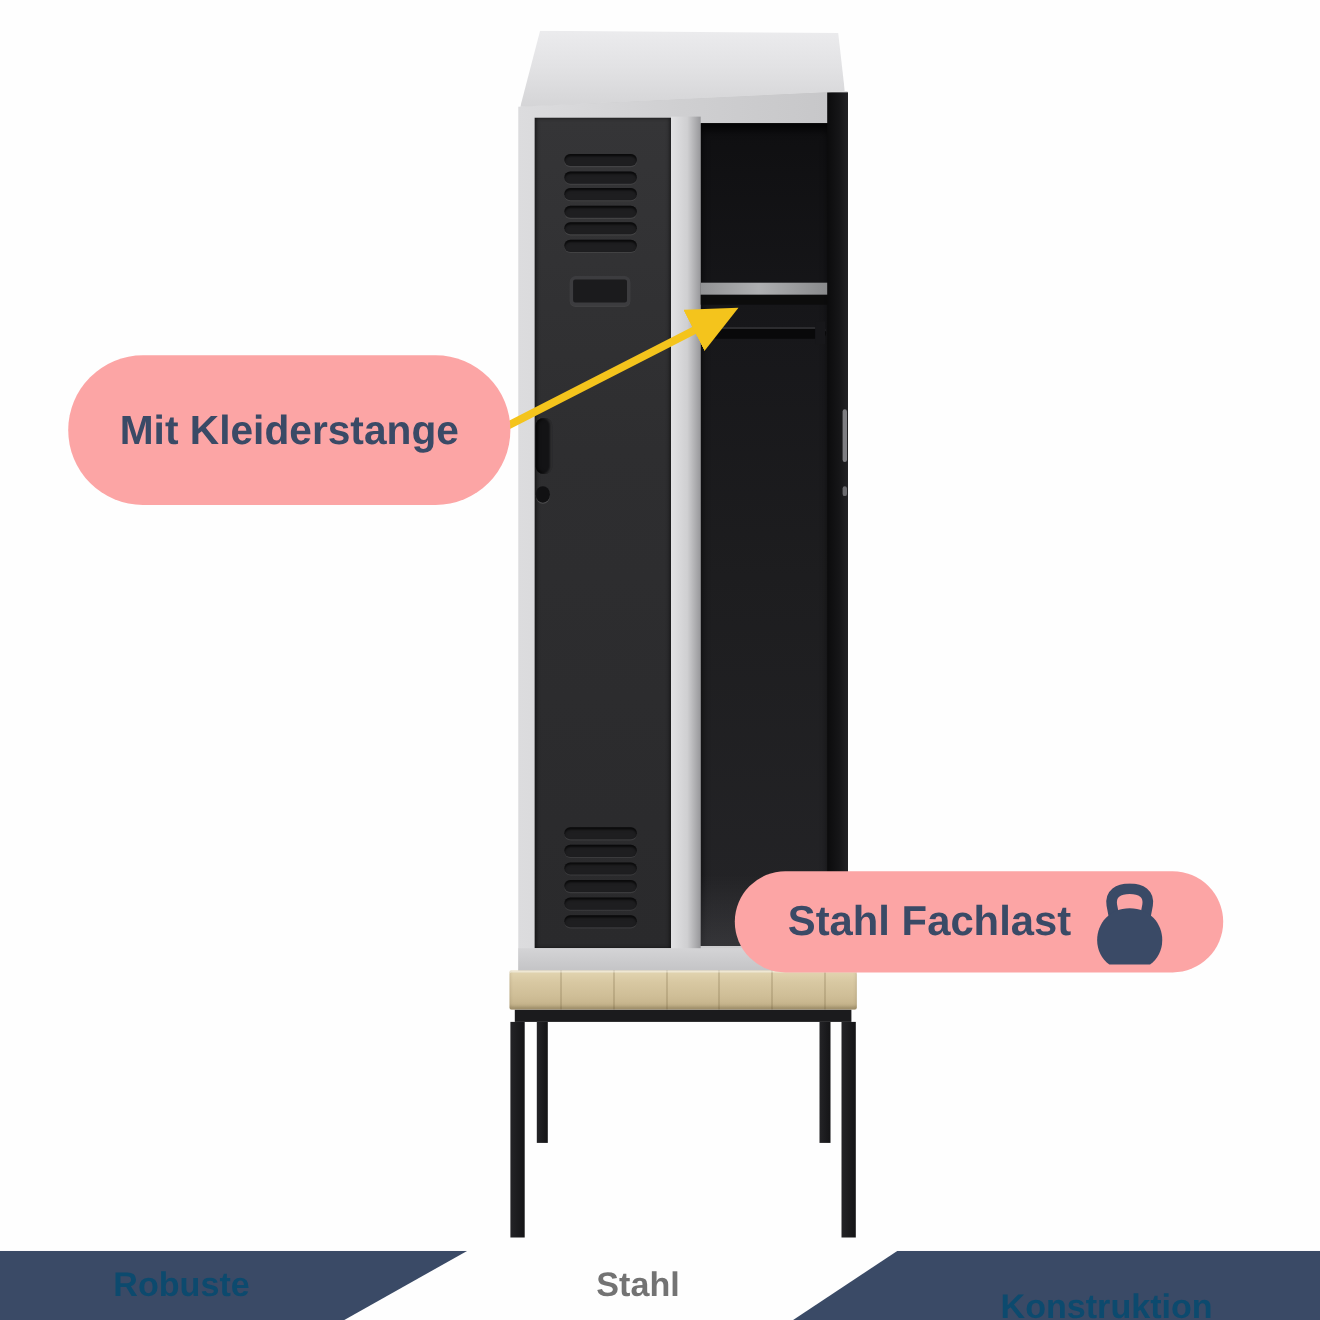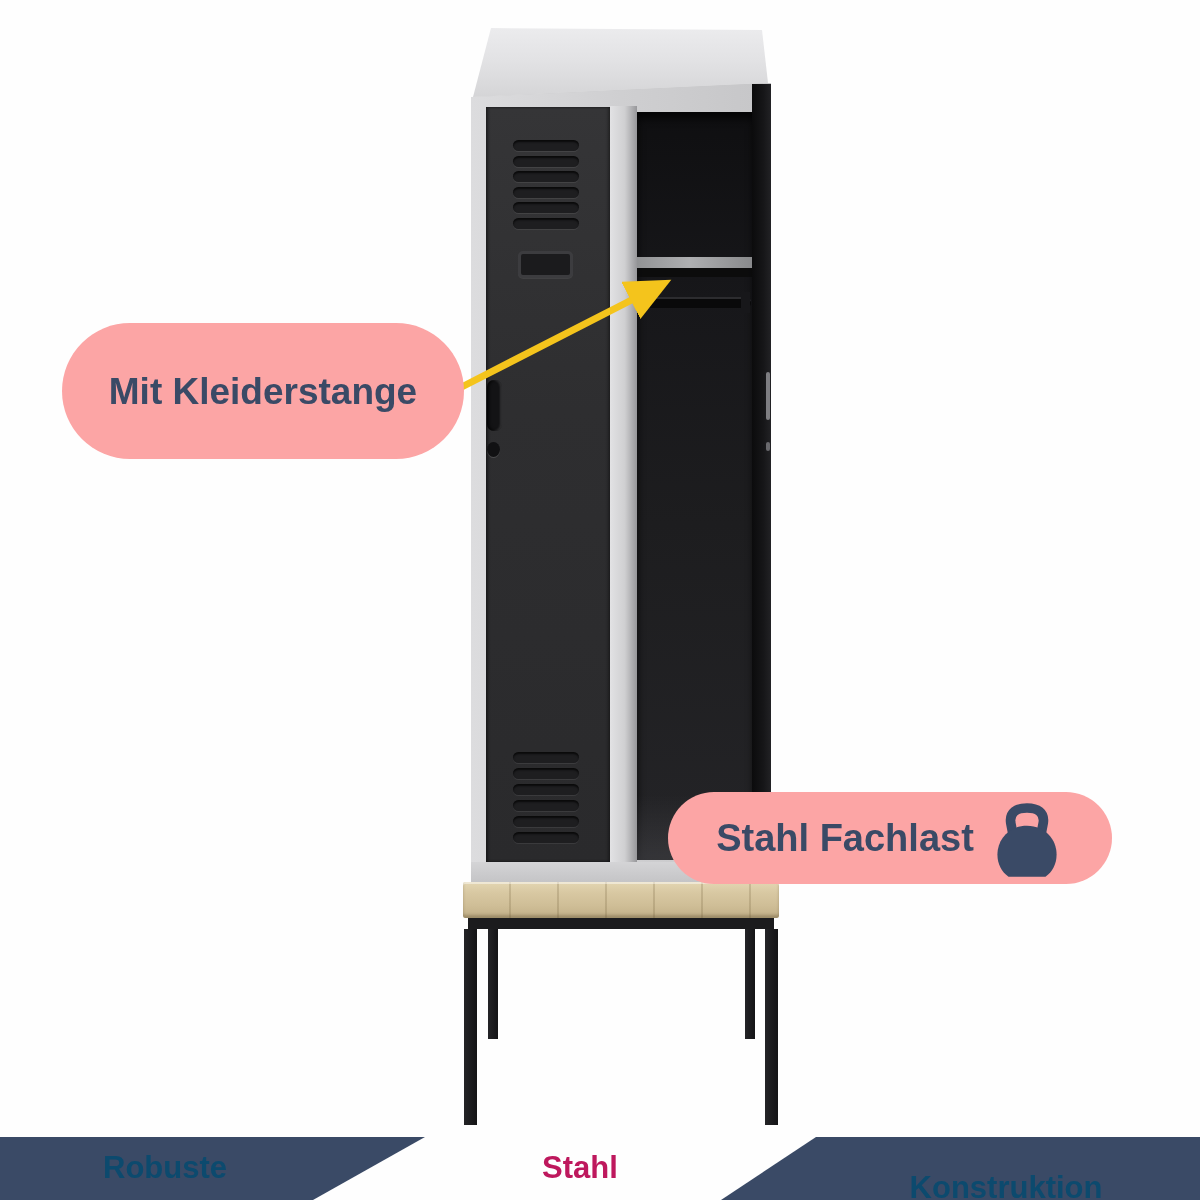--- a/index.html
+++ b/index.html
@@ -141,7 +141,7 @@
     transform:translateX(-50%);white-space:nowrap;
   }
   .label-light{color:#0c4a6e;text-align:right;}
-  .label-navy{color:#be185d;}
+  .label-navy{color:#737373;}
   .lbl-1{left:165px;}
   .lbl-2{left:580px;}
   .lbl-3{left:1006px;margin-top:20px;}

